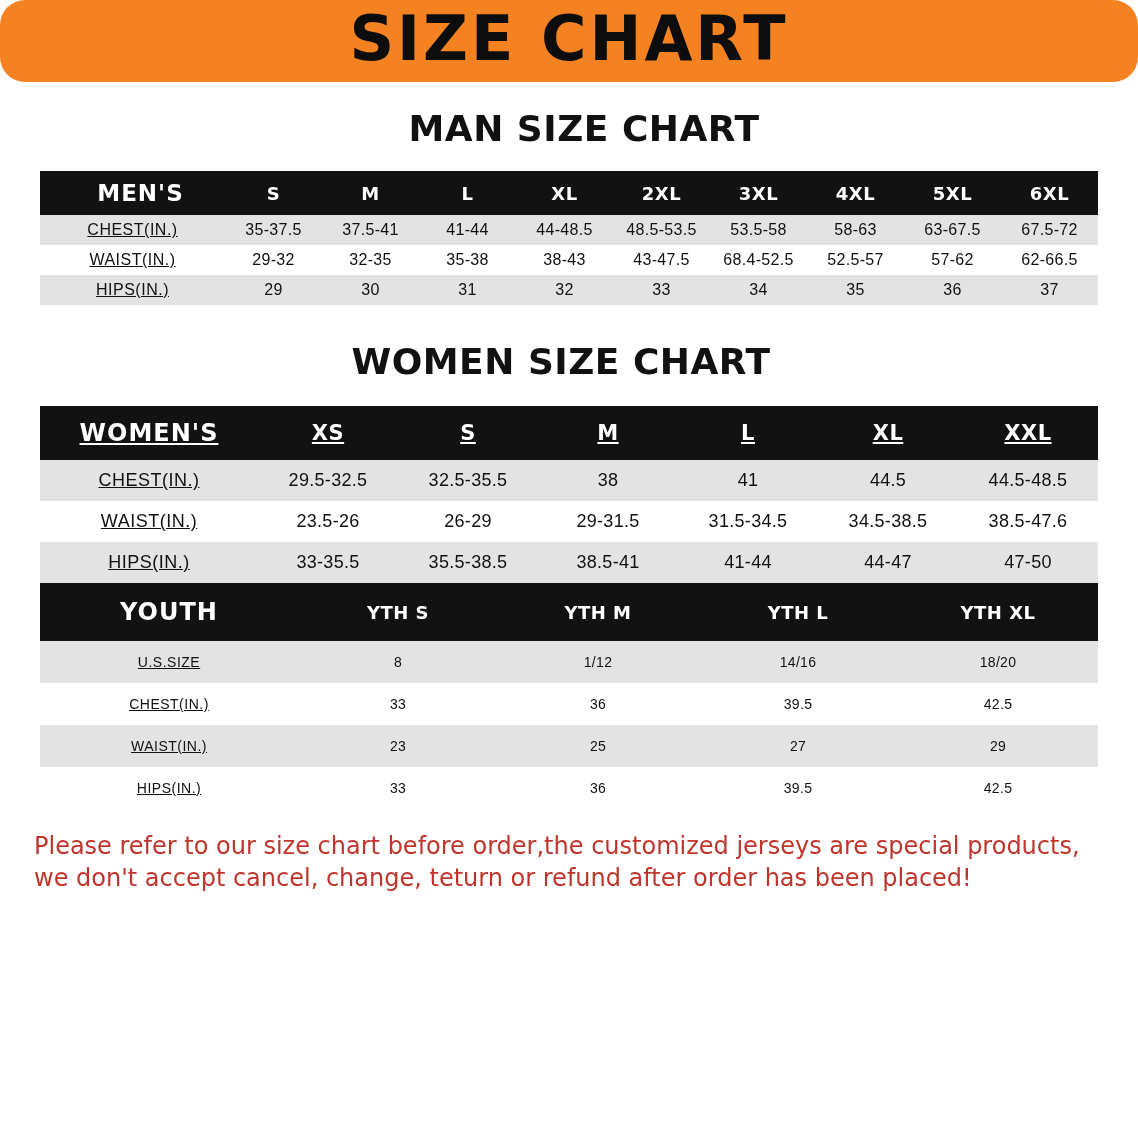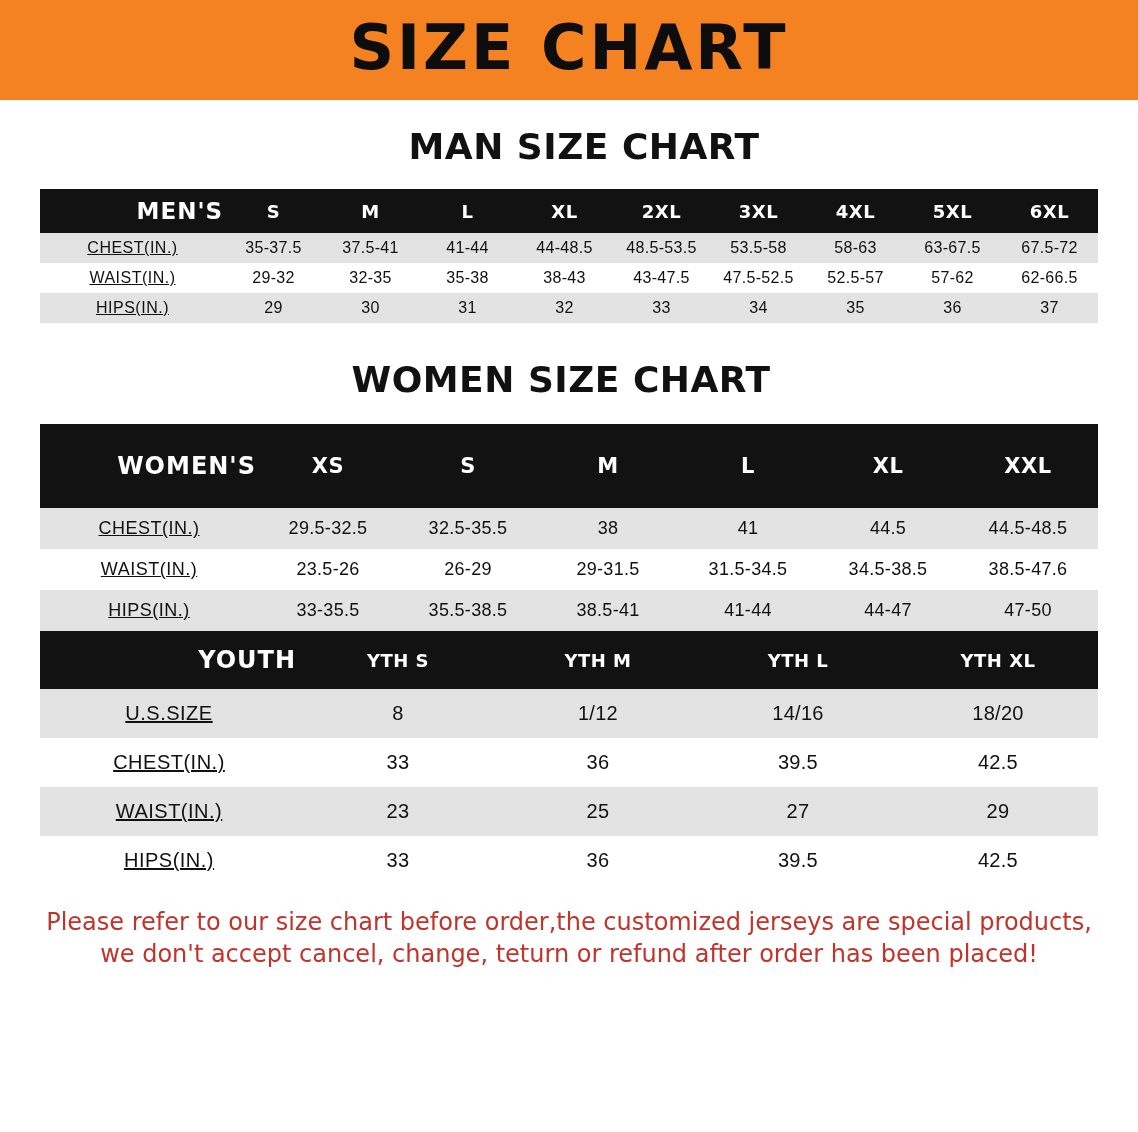--- a/index.html
+++ b/index.html
@@ -25,12 +25,13 @@
   
   .banner {
     width: 100%;
-    height: 100px;
+    height: 82px;
     background: #f58220;
     display: flex;
     align-items: center;
     justify-content: center;
     box-sizing: border-box;
+    border-radius: 25px;
   }
   .banner-title {
     font-family: "DejaVu Sans", sans-serif;

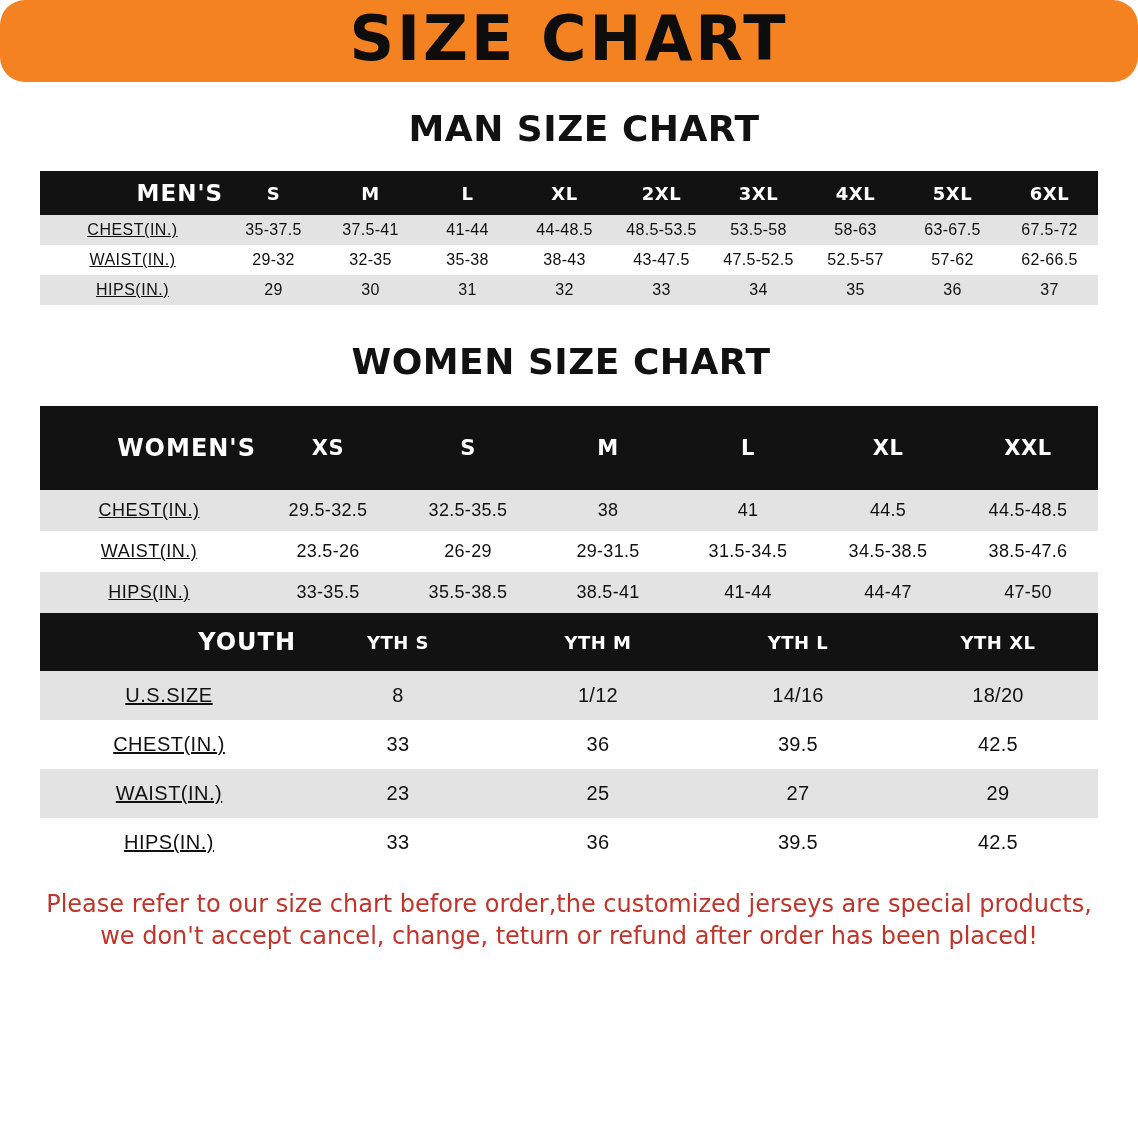--- a/index.html
+++ b/index.html
@@ -76,7 +76,7 @@
     letter-spacing: 0.5px;
   }
   thead th.rowlabel {
-    text-align: right;
+    text-align: center;
     padding-left: 18px;
     font-size: 22px;
     letter-spacing: 1px;

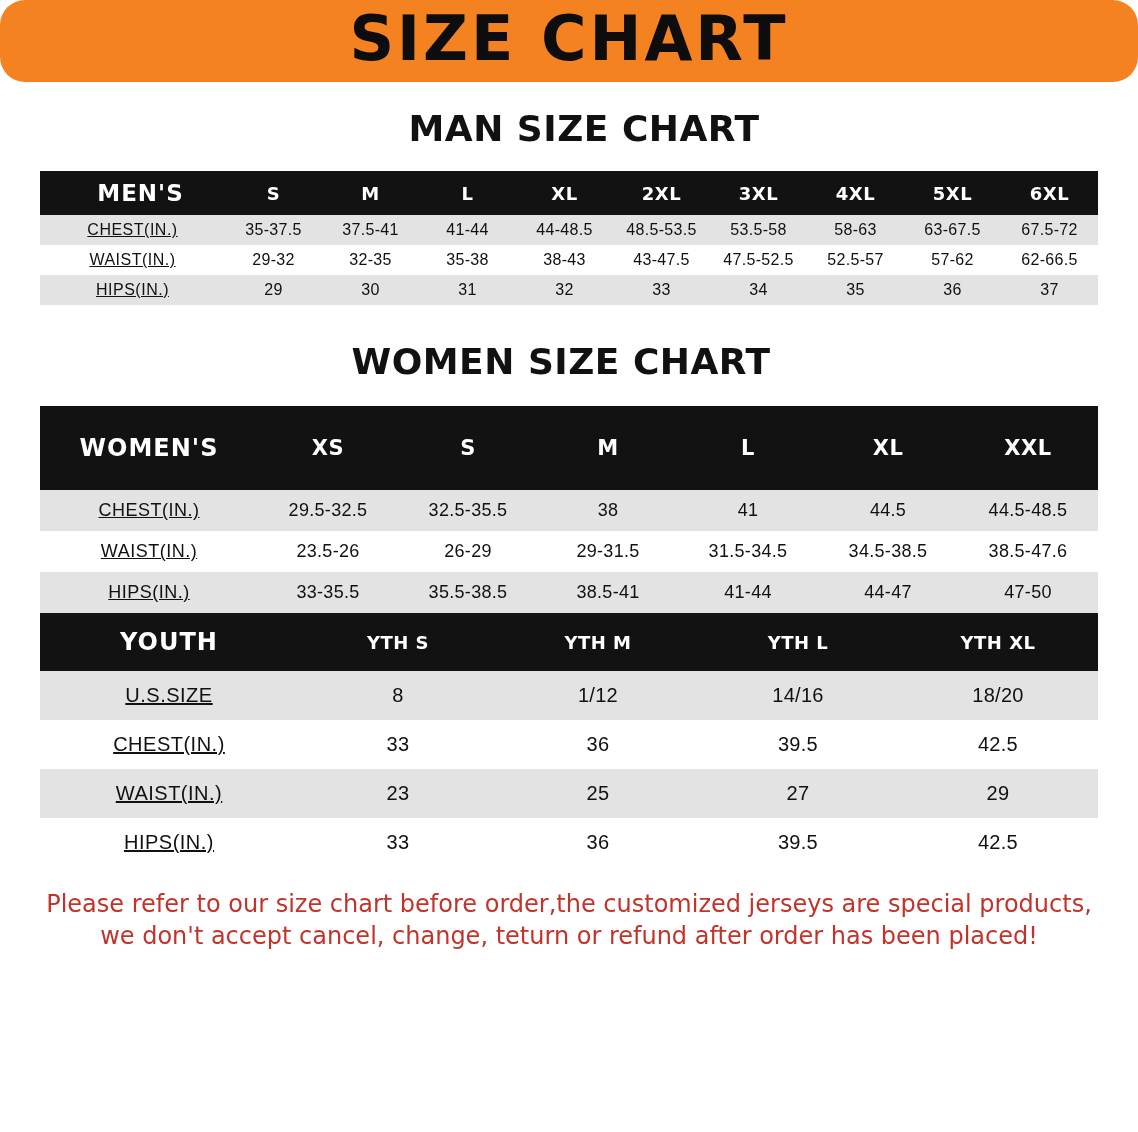--- a/index.html
+++ b/index.html
@@ -174,7 +174,7 @@
           <td>35-38</td>
           <td>38-43</td>
           <td>43-47.5</td>
-          <td>47.5-52.5</td>
+          <td>68.4-52.5</td>
           <td>52.5-57</td>
           <td>57-62</td>
           <td>62-66.5</td>

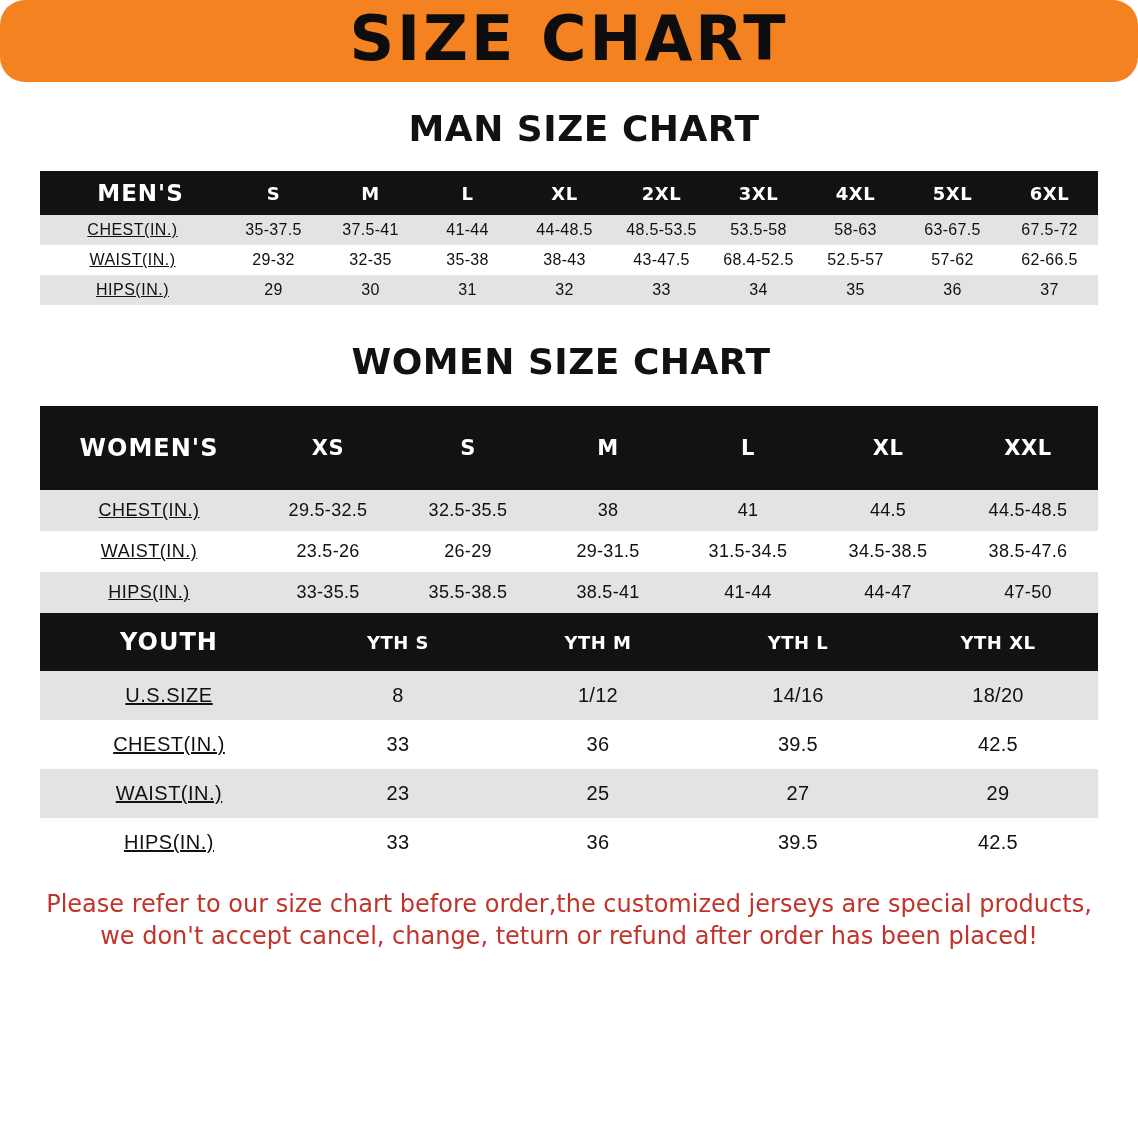--- a/index.html
+++ b/index.html
@@ -104,7 +104,7 @@
   #men-table tbody td { font-size: 16px; padding: 6px 1px; }
 
   
-  #women-table thead th { font-size: 21px; padding: 28px 2px; }
+  #women-table thead th { font-size: 21px; padding: 13px 2px; text-decoration: underline; }
   #women-table thead th.rowlabel { font-size: 24px; }
   #women-table tbody td { font-size: 18px; padding: 10px 2px; }
 

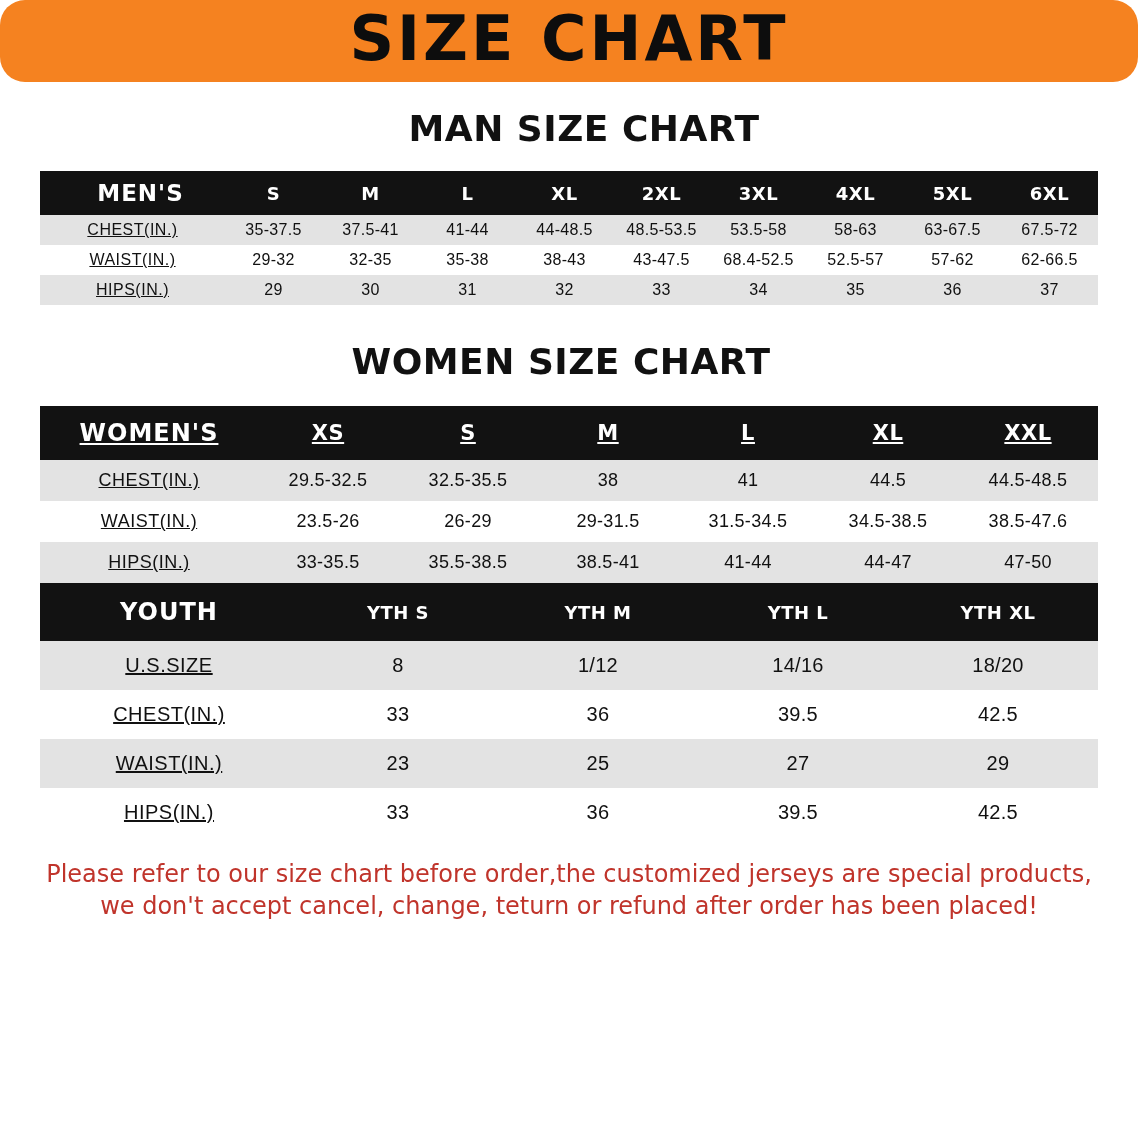--- a/index.html
+++ b/index.html
@@ -111,7 +111,7 @@
   
   #youth-table thead th { font-size: 18px; padding: 15px 2px; }
   #youth-table thead th.rowlabel { font-size: 24px; }
-  #youth-table tbody td { font-size: 20px; padding: 13px 2px; }
+  #youth-table tbody td { font-size: 14px; padding: 13px 2px; }
 
   
   .note {

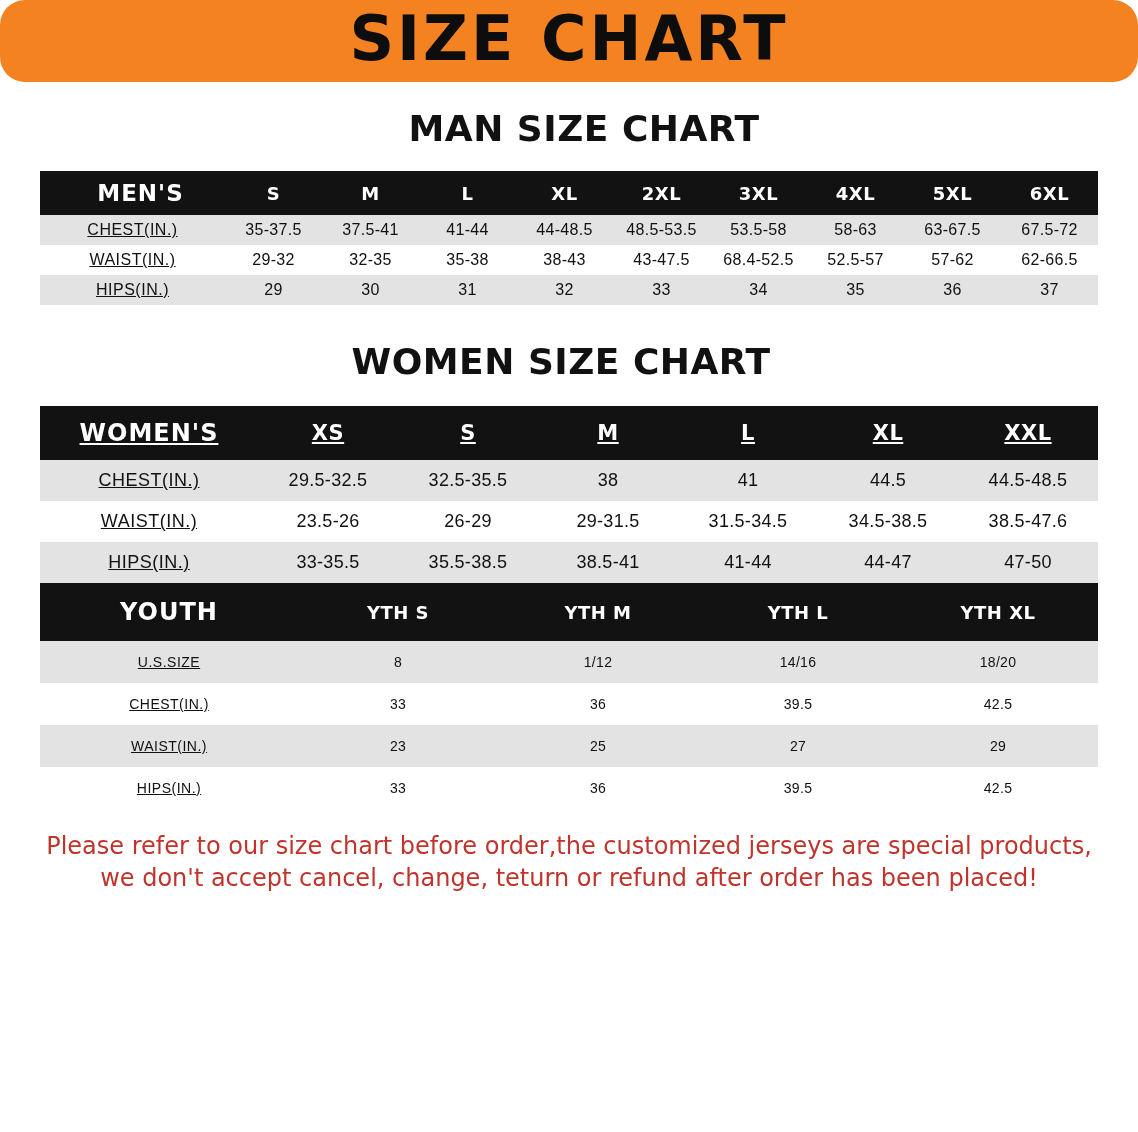--- a/index.html
+++ b/index.html
@@ -120,7 +120,7 @@
     font-family: "DejaVu Sans", sans-serif;
     font-size: 24px;
     line-height: 1.32;
-    text-align: center;
+    text-align: left;
   }
   .note div { white-space: nowrap; }
 </style>

